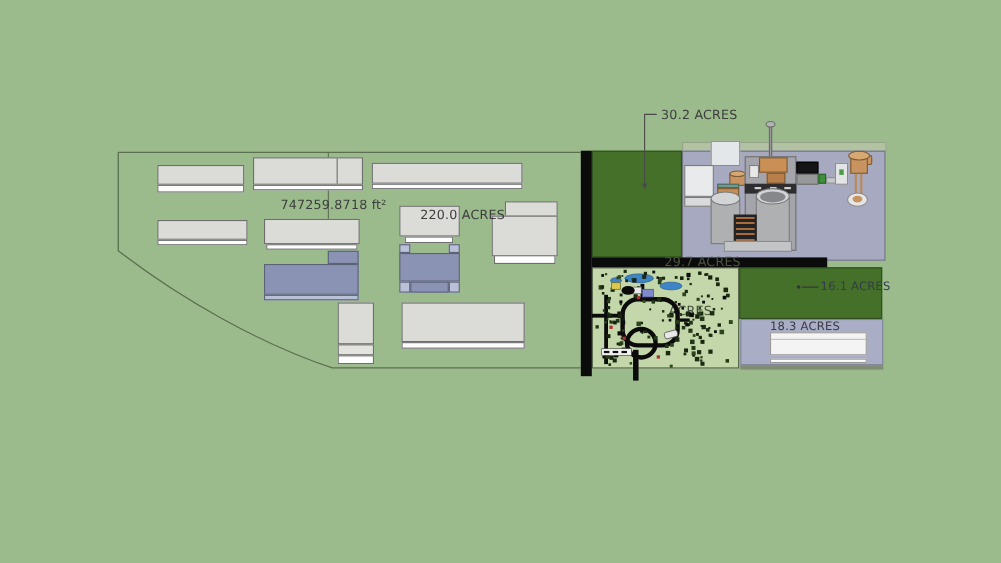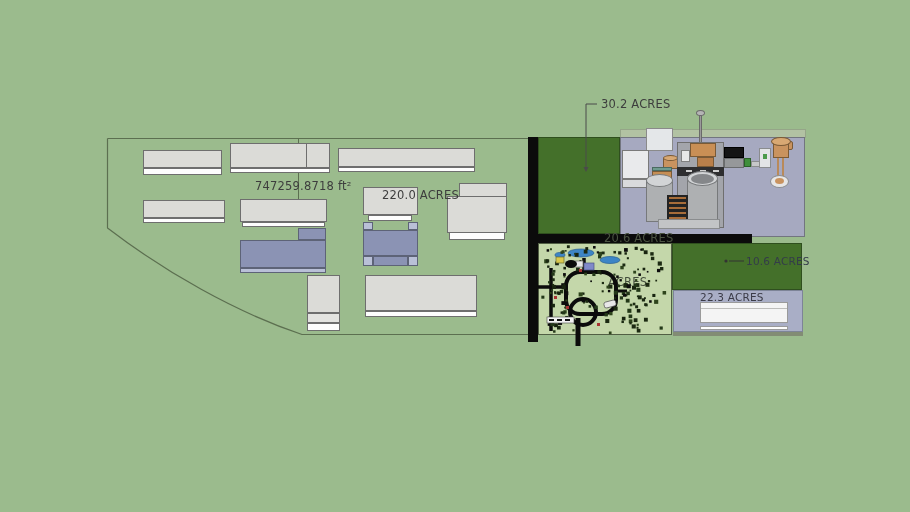--- a/index.html
+++ b/index.html
@@ -357,7 +357,7 @@
   <div class="lbl" style="left:255px;top:181px;text-align:center;">747259.8718 ft²</div>
   <div class="lbl" style="left:382px;top:190px;">220.0 ACRES</div>
   <div class="lbl" style="left:601px;top:99px;">30.2 ACRES</div>
-  <div class="lbl" style="left:604px;top:233px;color:#4b5442;">20.6 ACRES</div>
+  <div class="lbl" style="left:604px;top:233px;color:#4b5442;">29.7 ACRES</div>
   <div class="lbl" style="left:608px;top:277px;color:#454f3e;z-index:4;">ACRES</div>
   <div class="lbl" style="left:746px;top:256px;color:#343c49;font-size:10.5px;">10.6 ACRES</div>
   <div class="lbl" style="left:700px;top:292px;color:#3a3a46;font-size:10.5px;">22.3 ACRES</div>

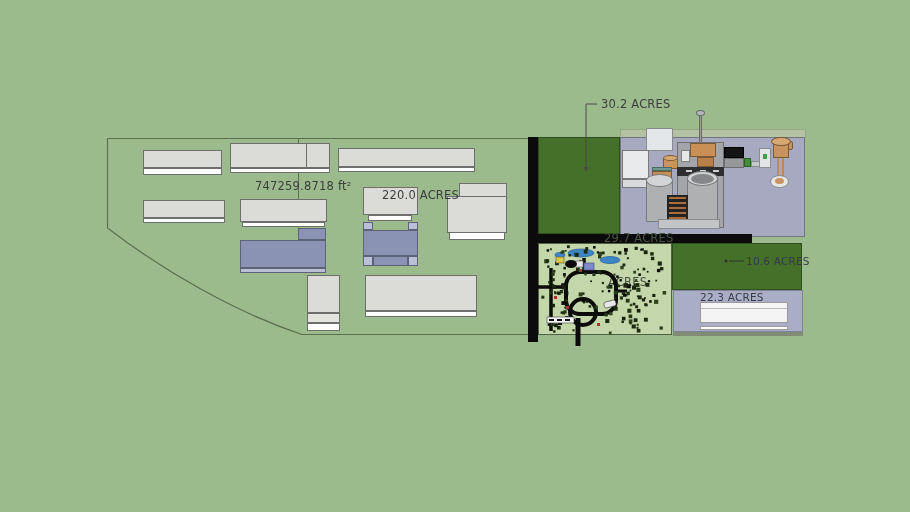--- a/index.html
+++ b/index.html
@@ -359,7 +359,7 @@
   <div class="lbl" style="left:601px;top:99px;">30.2 ACRES</div>
   <div class="lbl" style="left:604px;top:233px;color:#4b5442;">29.7 ACRES</div>
   <div class="lbl" style="left:608px;top:277px;color:#454f3e;z-index:4;">ACRES</div>
-  <div class="lbl" style="left:746px;top:256px;color:#343c49;font-size:10.5px;">10.6 ACRES</div>
+  <div class="lbl" style="left:746px;top:256px;color:#343c49;font-size:10.5px;">16.1 ACRES</div>
   <div class="lbl" style="left:700px;top:292px;color:#3a3a46;font-size:10.5px;">22.3 ACRES</div>
 
 </div>

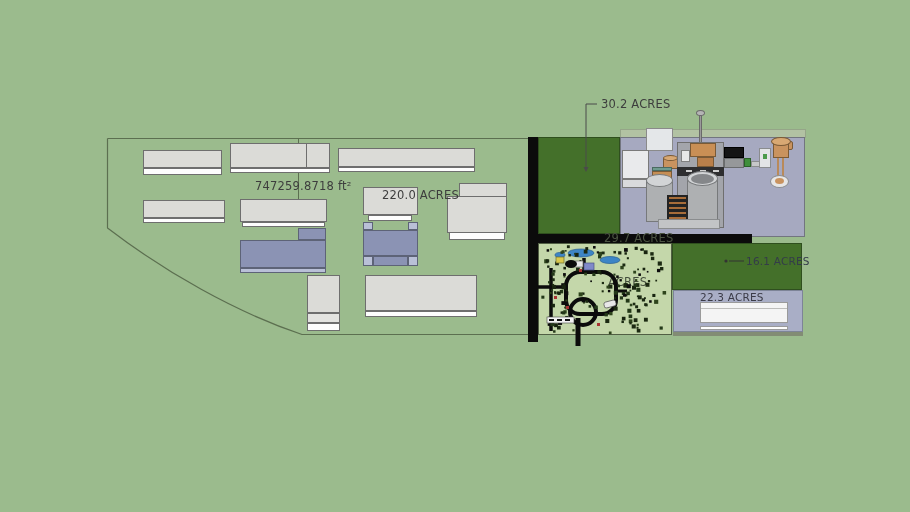--- a/index.html
+++ b/index.html
@@ -360,7 +360,7 @@
   <div class="lbl" style="left:604px;top:233px;color:#4b5442;">29.7 ACRES</div>
   <div class="lbl" style="left:608px;top:277px;color:#454f3e;z-index:4;">ACRES</div>
   <div class="lbl" style="left:746px;top:256px;color:#343c49;font-size:10.5px;">16.1 ACRES</div>
-  <div class="lbl" style="left:700px;top:292px;color:#3a3a46;font-size:10.5px;">22.3 ACRES</div>
+  <div class="lbl" style="left:700px;top:292px;color:#3a3a46;font-size:10.5px;">18.3 ACRES</div>
 
 </div>
 

